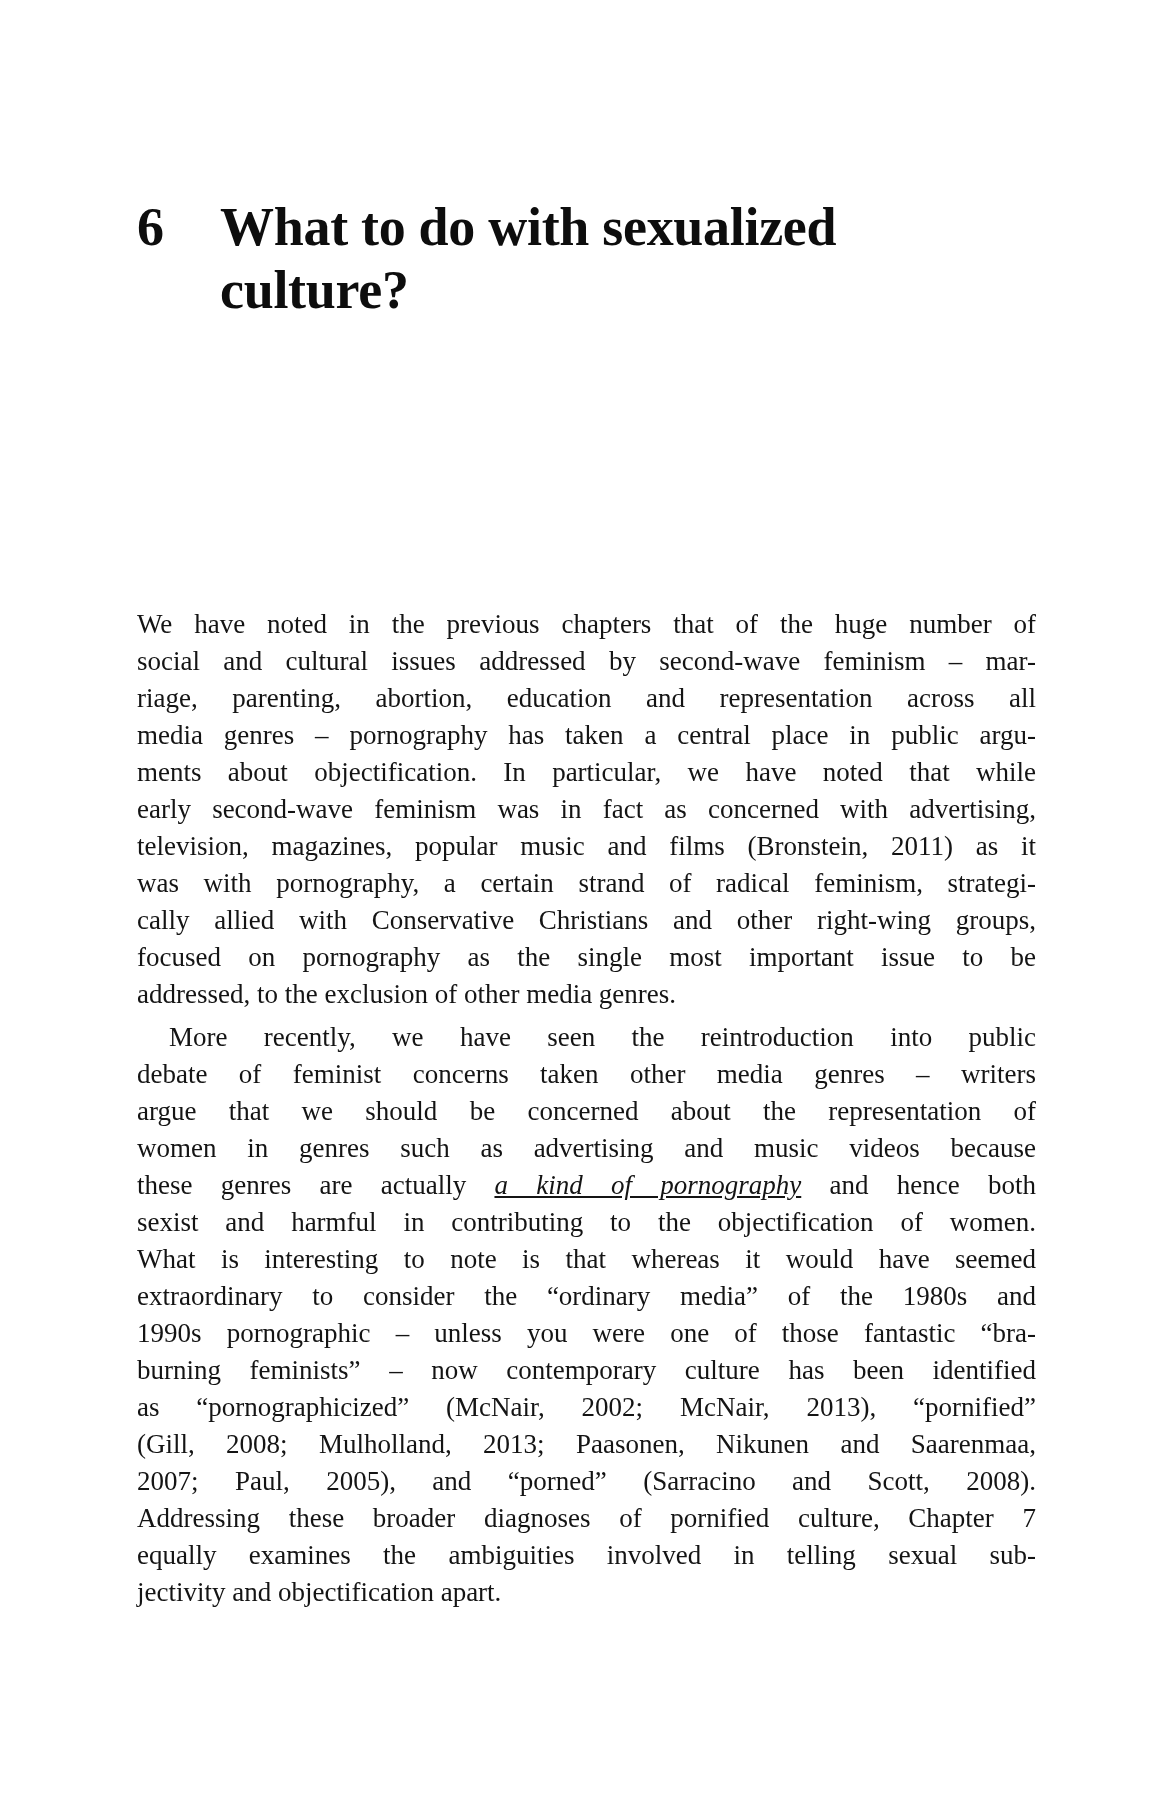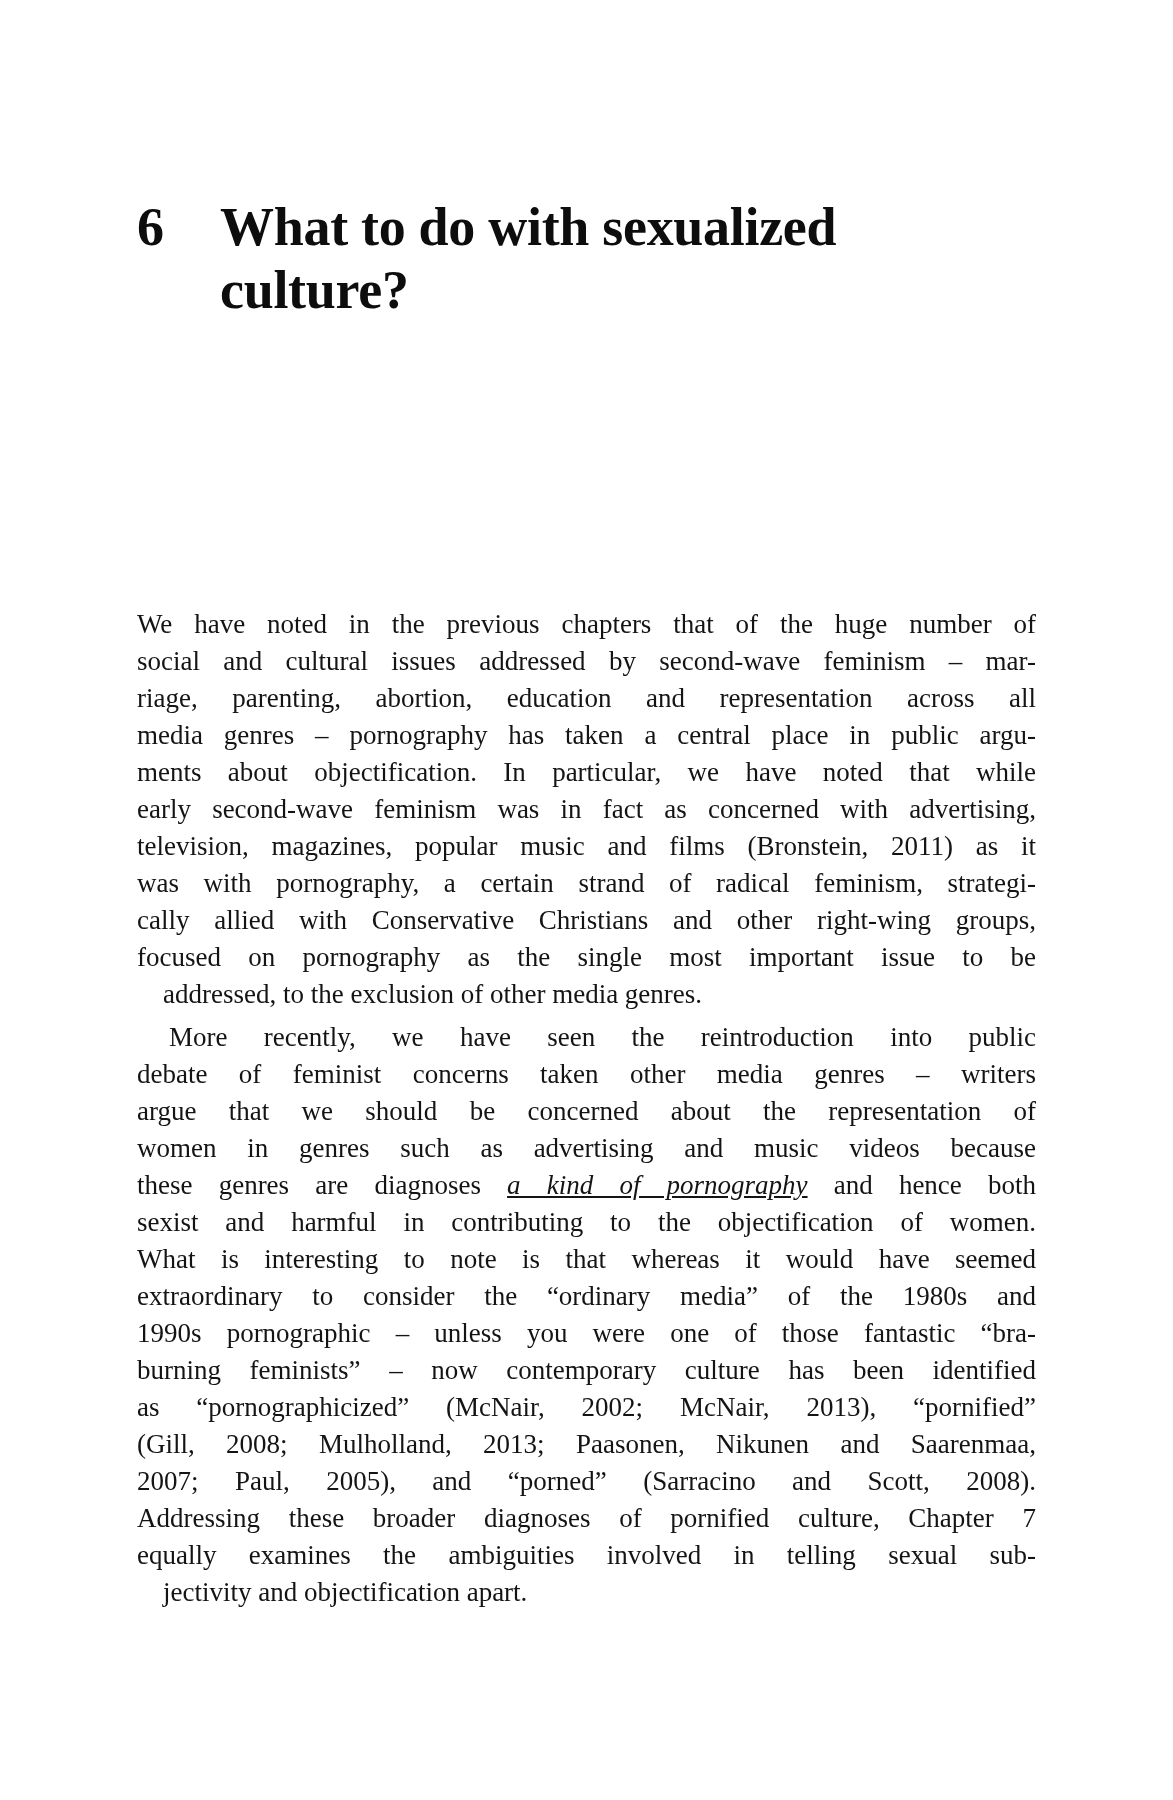--- a/index.html
+++ b/index.html
@@ -77,7 +77,6 @@
     .line.last {
       text-align: right;
       text-align-last: left;
-      margin-left: 26px;
     }
     .line.indent {
       padding-left: 32px;

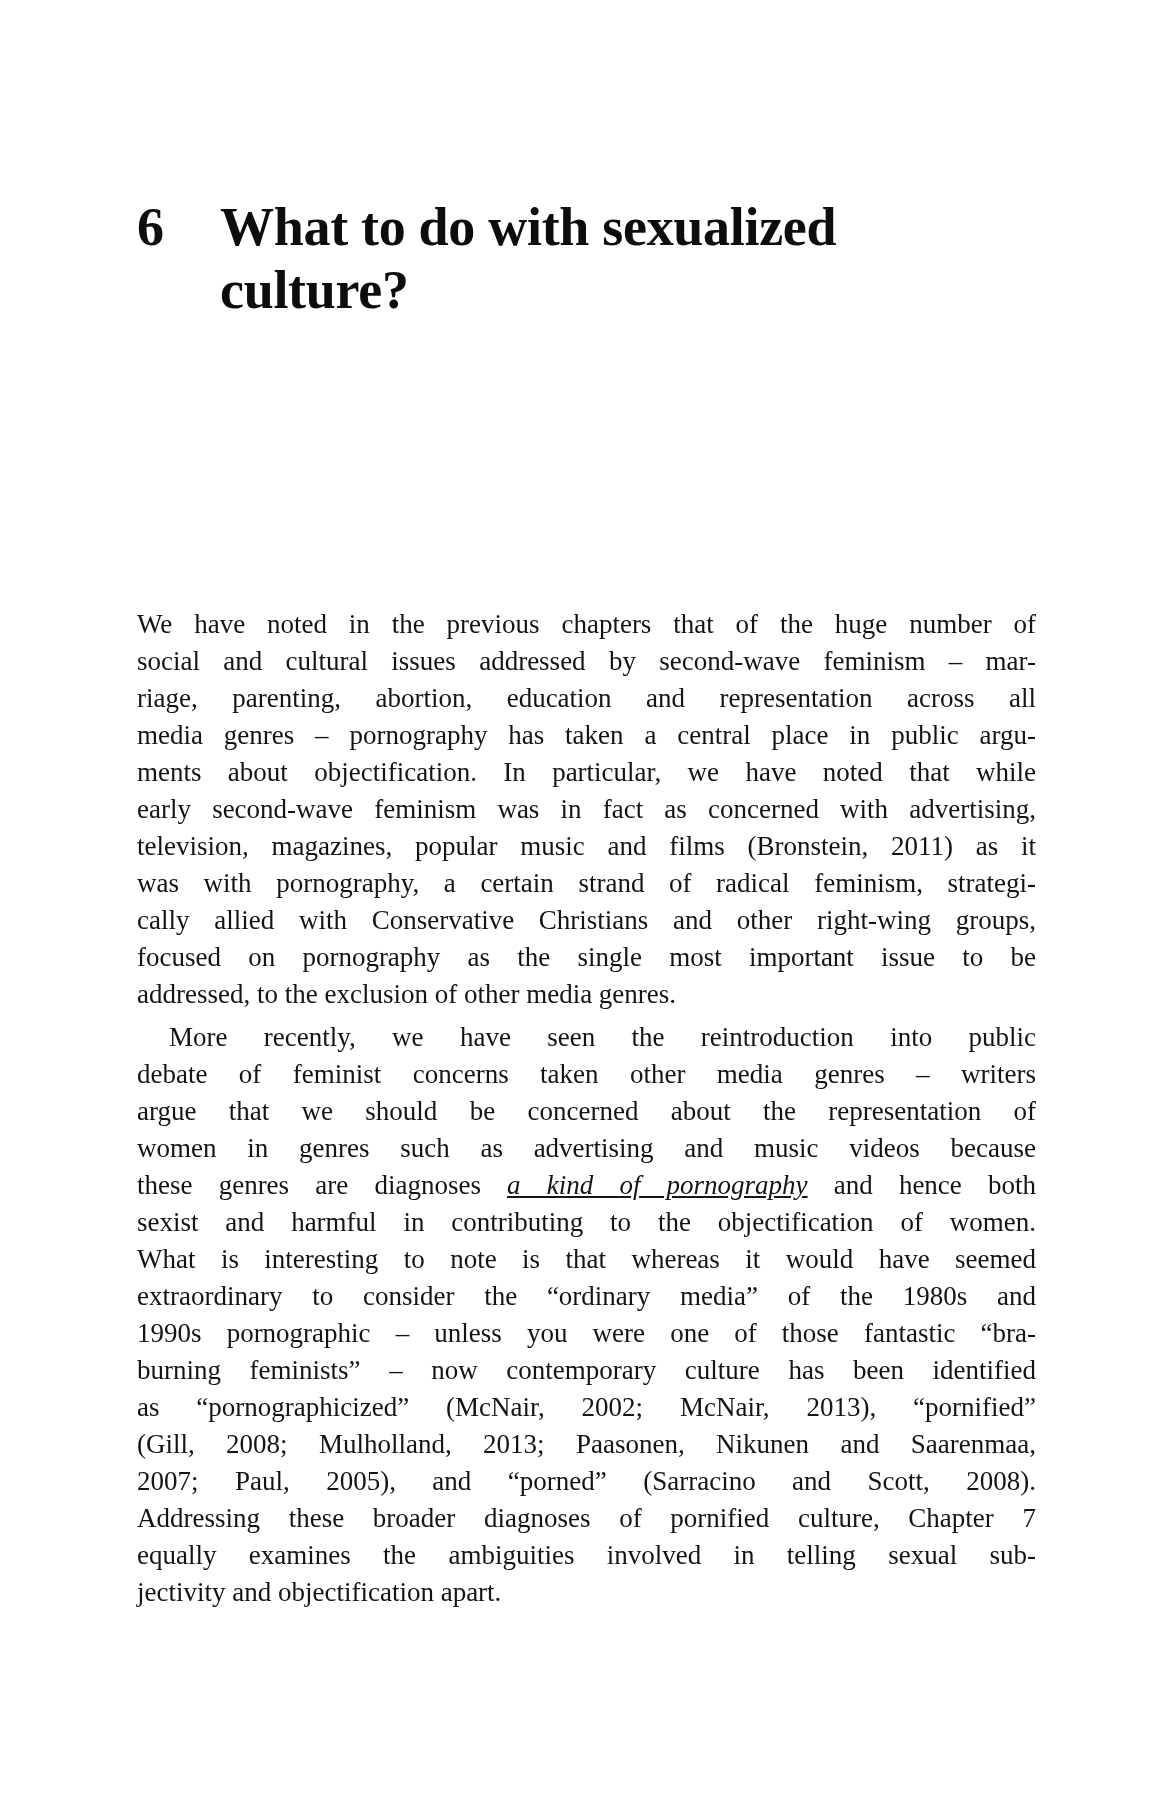--- a/index.html
+++ b/index.html
@@ -121,7 +121,7 @@
       <span class="line">debate of feminist concerns taken other media genres – writers</span>
       <span class="line">argue that we should be concerned about the representation of</span>
       <span class="line">women in genres such as advertising and music videos because</span>
-      <span class="line"><span>these genres are diagnoses </span><span class="it">a kind of pornography</span><span> and hence both</span></span>
+      <span class="line"><span>these genres are actually </span><span class="it">a kind of pornography</span><span> and hence both</span></span>
       <span class="line">sexist and harmful in contributing to the objectification of women.</span>
       <span class="line">What is interesting to note is that whereas it would have seemed</span>
       <span class="line">extraordinary to consider the “ordinary media” of the 1980s and</span>

